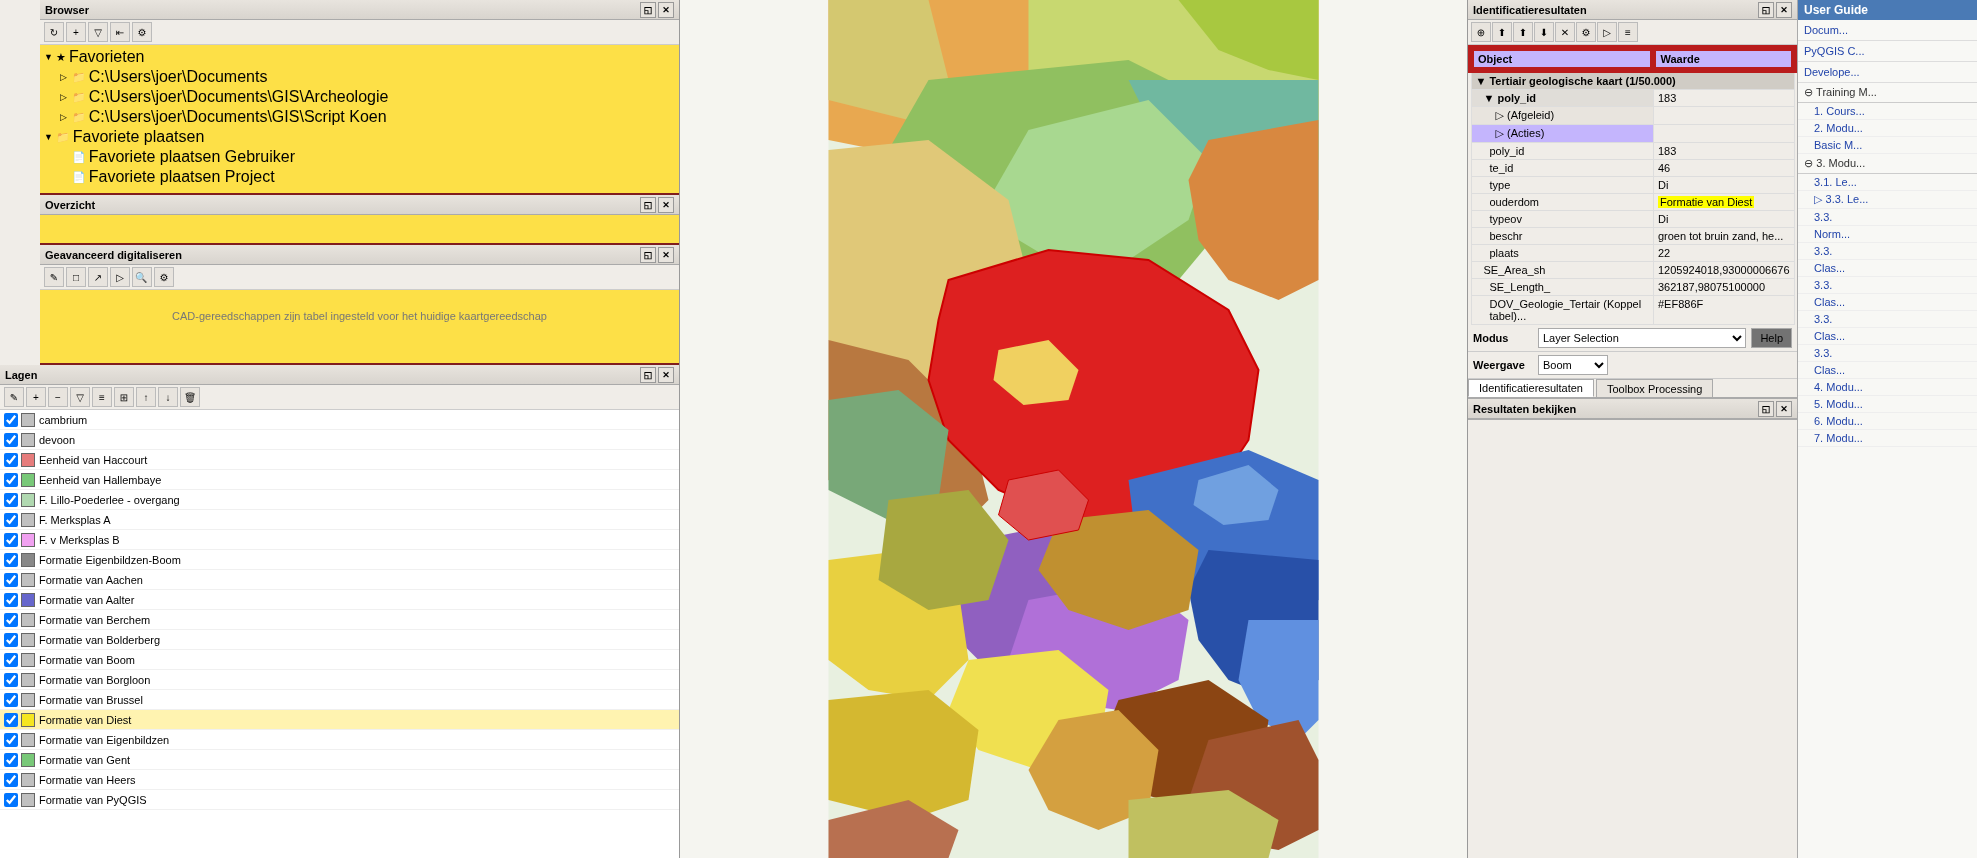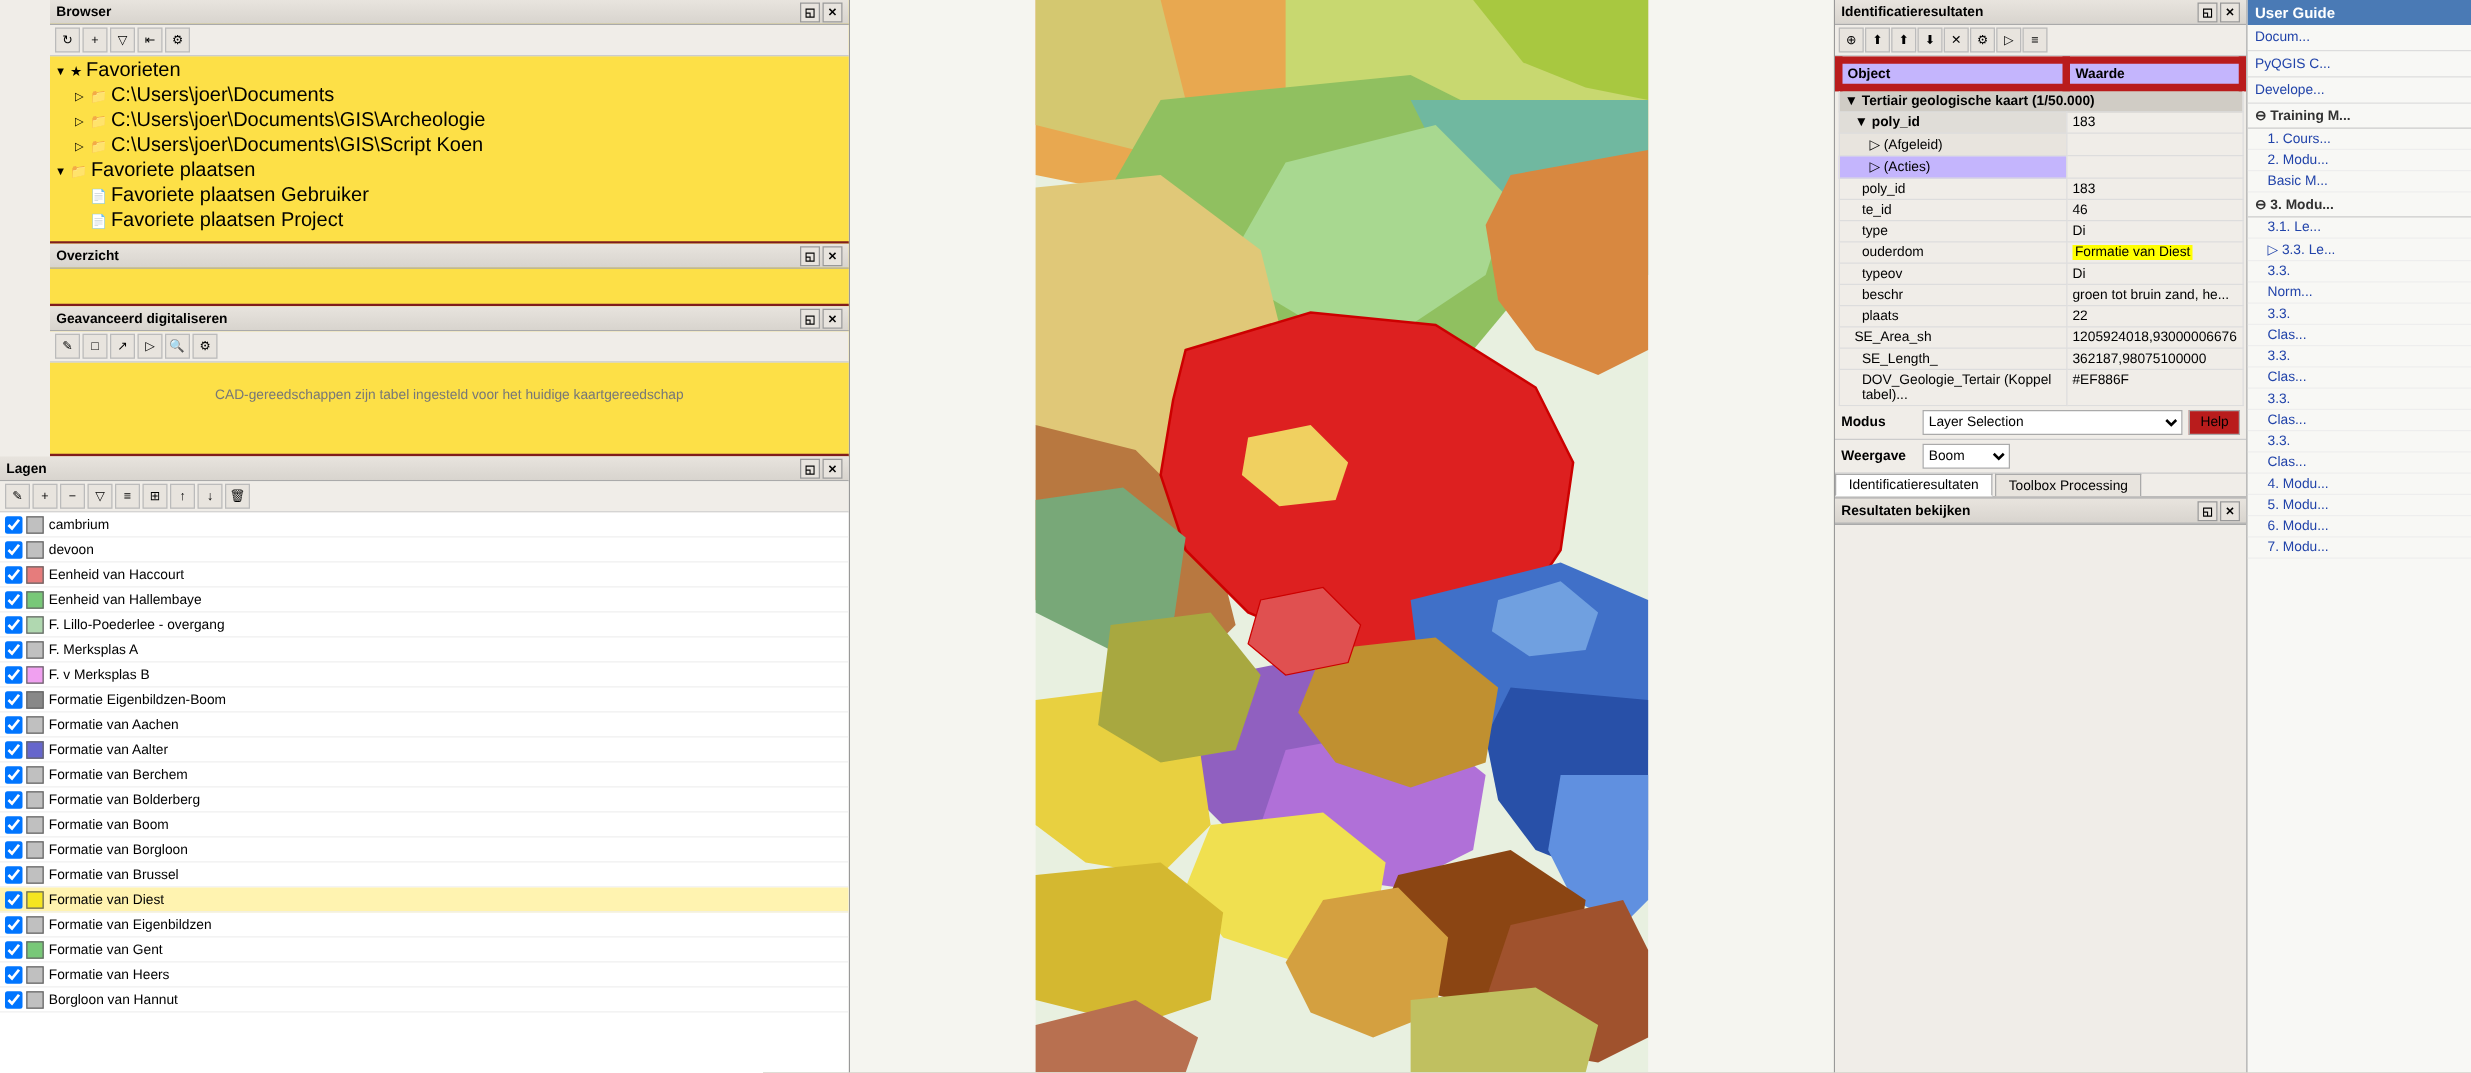--- a/index.html
+++ b/index.html
@@ -79,7 +79,7 @@
     .guide-panel { width: 180px; background: #f8f8f5; border-left: 1px solid #aaa; display: flex; flex-direction: column; overflow: hidden; }
     .guide-header { background: #4a7ab5; color: white; padding: 3px 6px; font-size: 12px; font-weight: bold; }
     .guide-item { padding: 4px 6px; border-bottom: 1px solid #ddd; font-size: 11px; color: #2244aa; cursor: pointer; }
-    .guide-section { padding: 3px 6px; font-size: 11px; font-weight: bold; color: #333; border-bottom: 1px solid #ccc; cursor: pointer; display: flex; align-items: center; gap: 3px; }
+    .guide-section { padding: 3px 6px; font-size: 11px; font-weight: normal; color: #333; border-bottom: 1px solid #ccc; cursor: pointer; display: flex; align-items: center; gap: 3px; }
     .guide-sub { padding: 2px 16px; font-size: 11px; color: #2244aa; border-bottom: 1px solid #eee; cursor: pointer; }
 
     

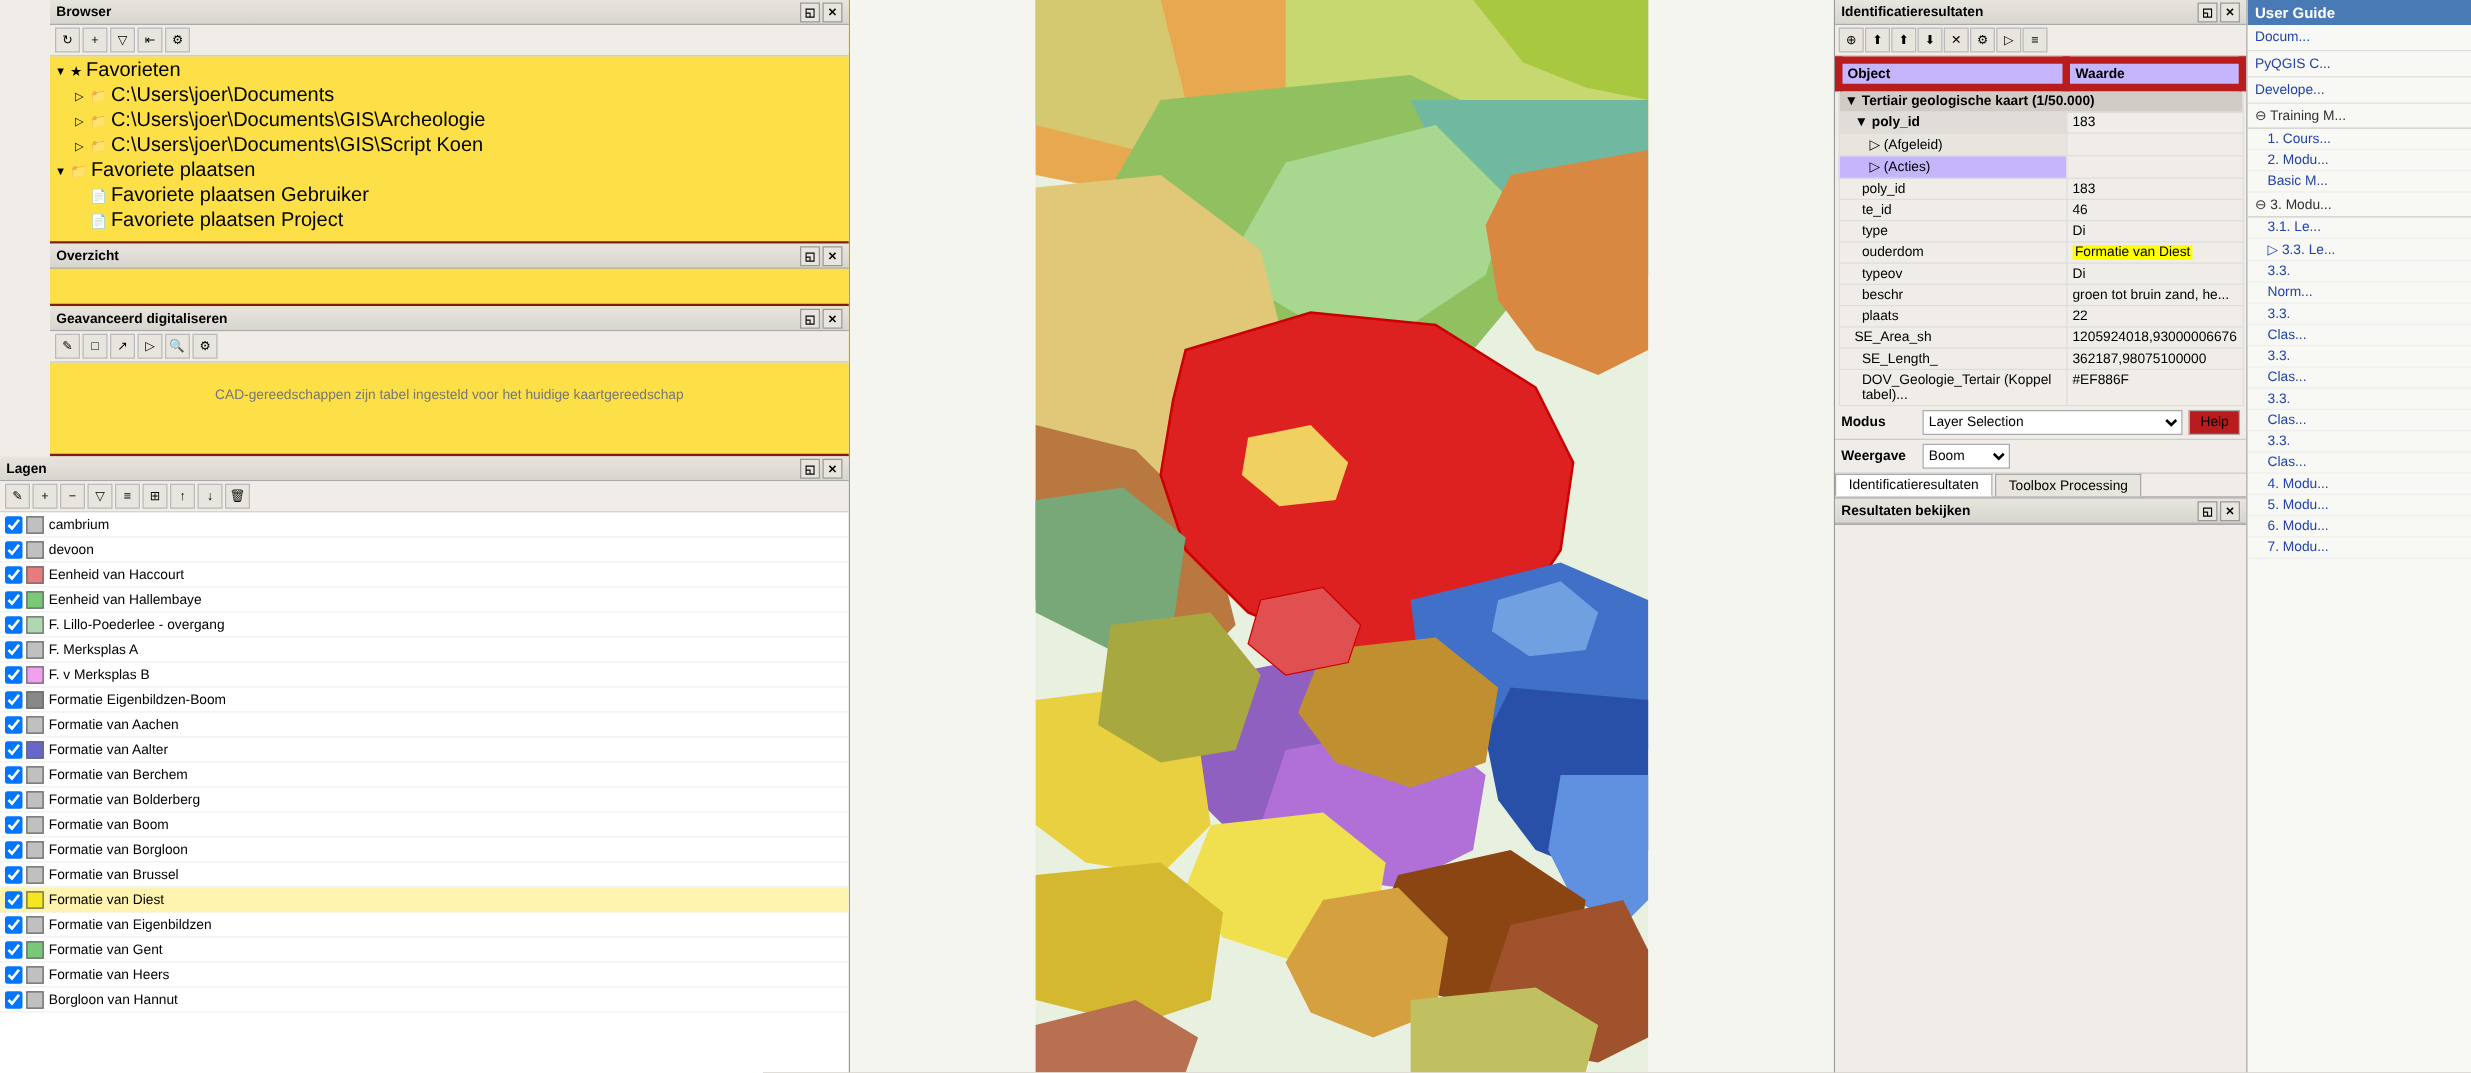--- a/index.html
+++ b/index.html
@@ -60,7 +60,7 @@
     .modus-row { display: flex; align-items: center; padding: 3px 5px; gap: 5px; border-bottom: 1px solid #ccc; }
     .modus-label { font-size: 11px; font-weight: bold; width: 60px; }
     .modus-select { flex: 1; height: 20px; font-size: 11px; border: 1px solid #aaa; background: white; }
-    .help-btn { height: 20px; padding: 0 8px; font-size: 11px; background: #b91c1c; border: 1px solid #aaa; cursor: pointer; }
+    .help-btn { height: 20px; padding: 0 8px; font-size: 11px; background: #737373; border: 1px solid #aaa; cursor: pointer; }
 
     
     .weerg-row { display: flex; align-items: center; padding: 3px 5px; gap: 5px; border-bottom: 1px solid #ccc; }

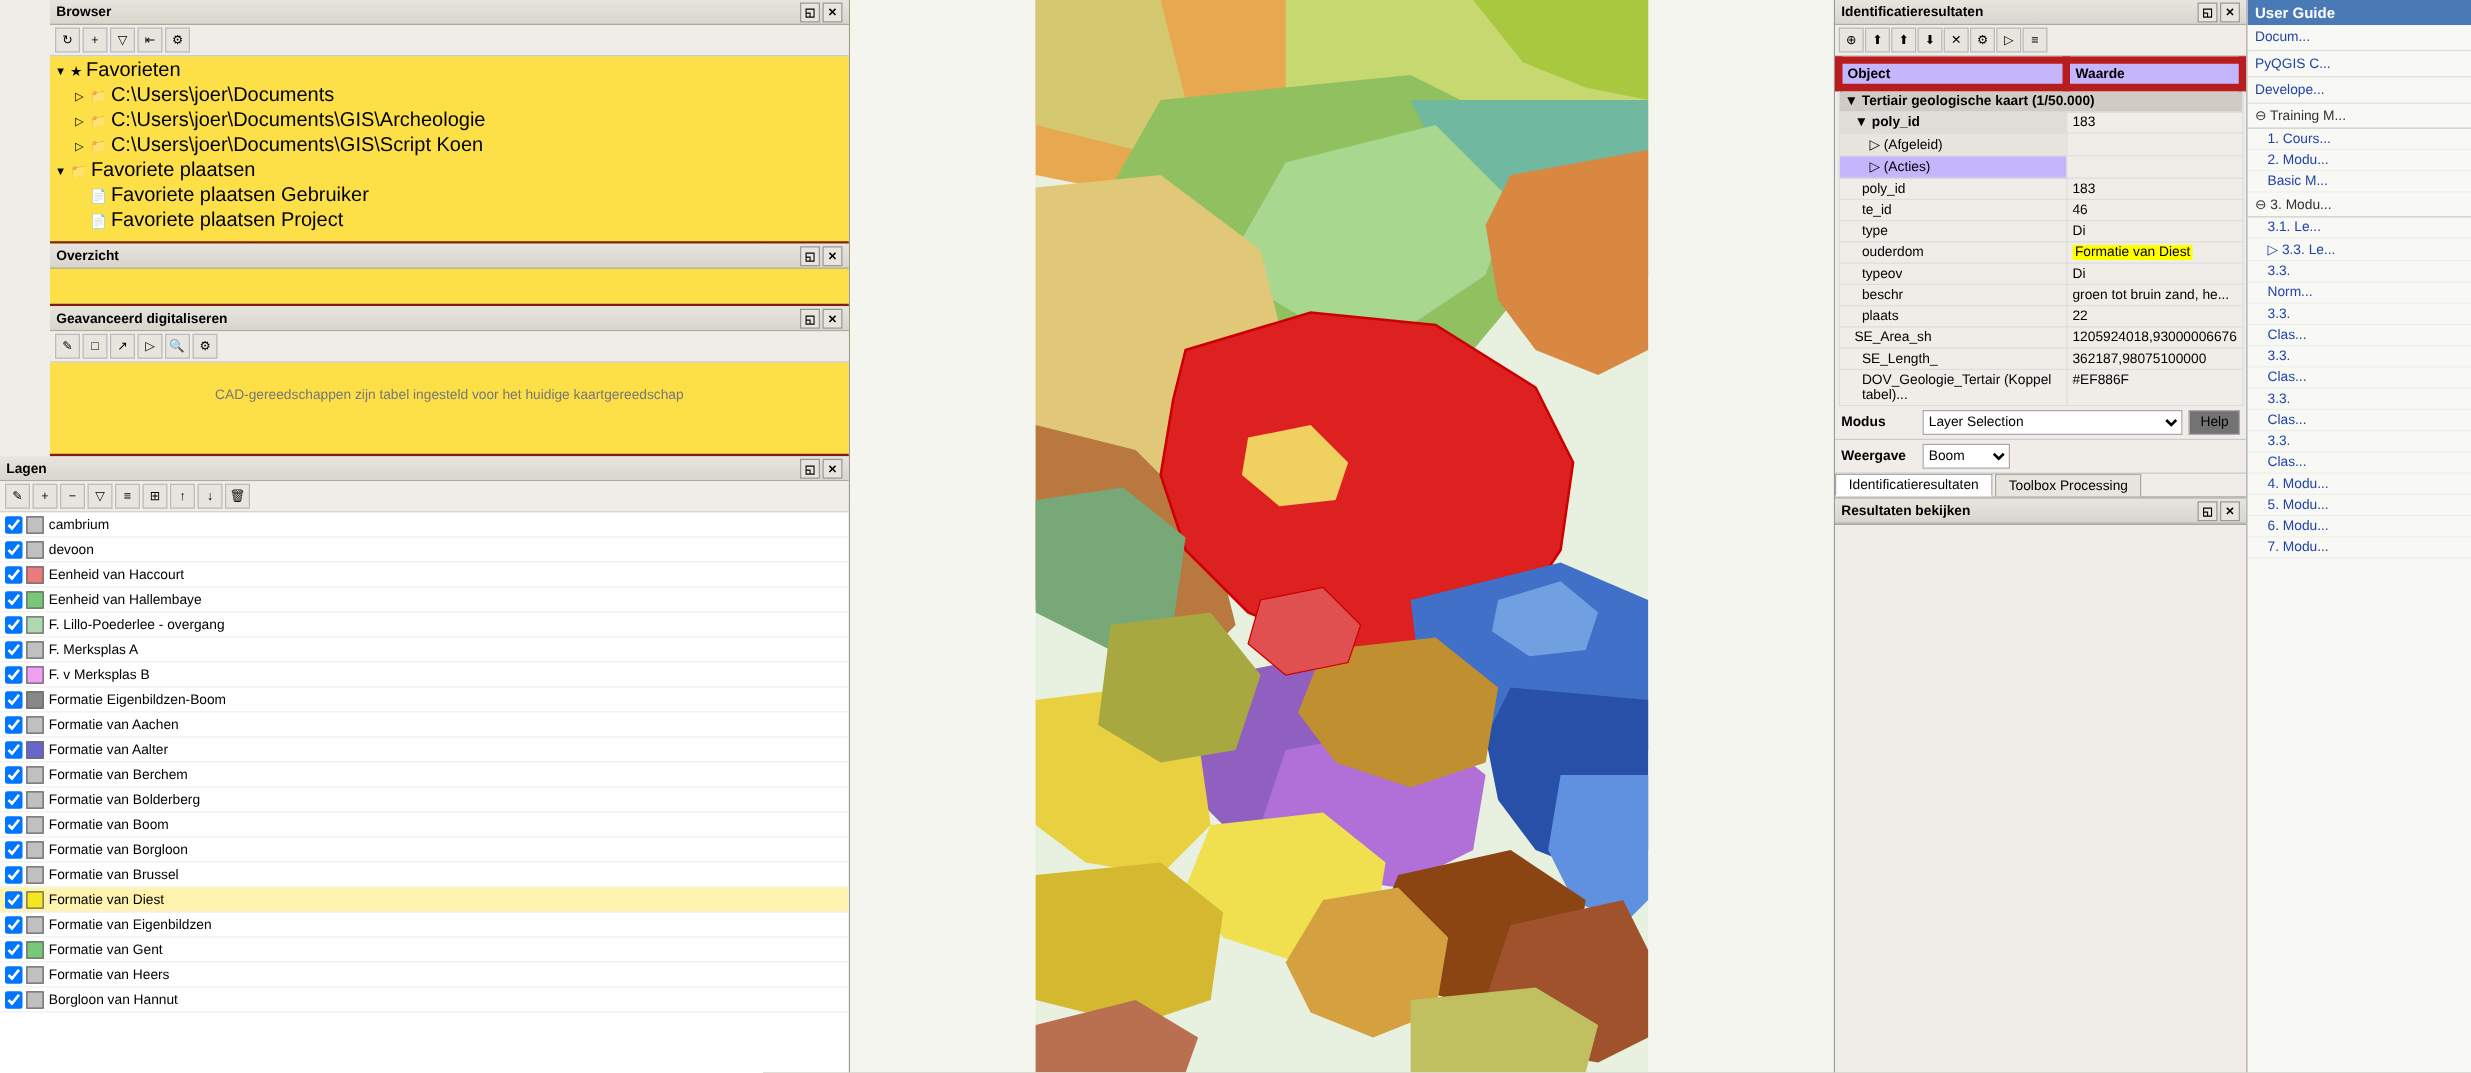--- a/index.html
+++ b/index.html
@@ -298,7 +298,7 @@
         <div class="layer-item">
     <input type="checkbox" class="layer-checkbox" checked="" style="">
     <div class="layer-color" style="background:#c0c0c0;"></div>
-    <span class="layer-name">Borgloon van Hannut</span>
+    <span class="layer-name">Formatie van PyQGIS</span>
   </div>
       </div>
   </div>

